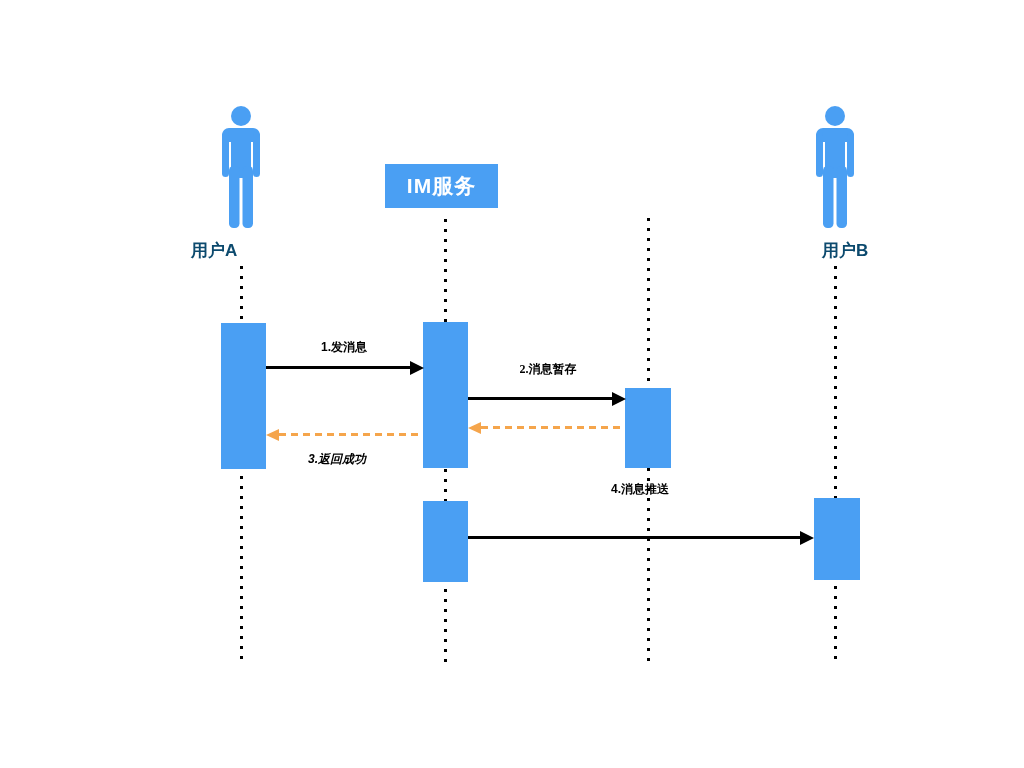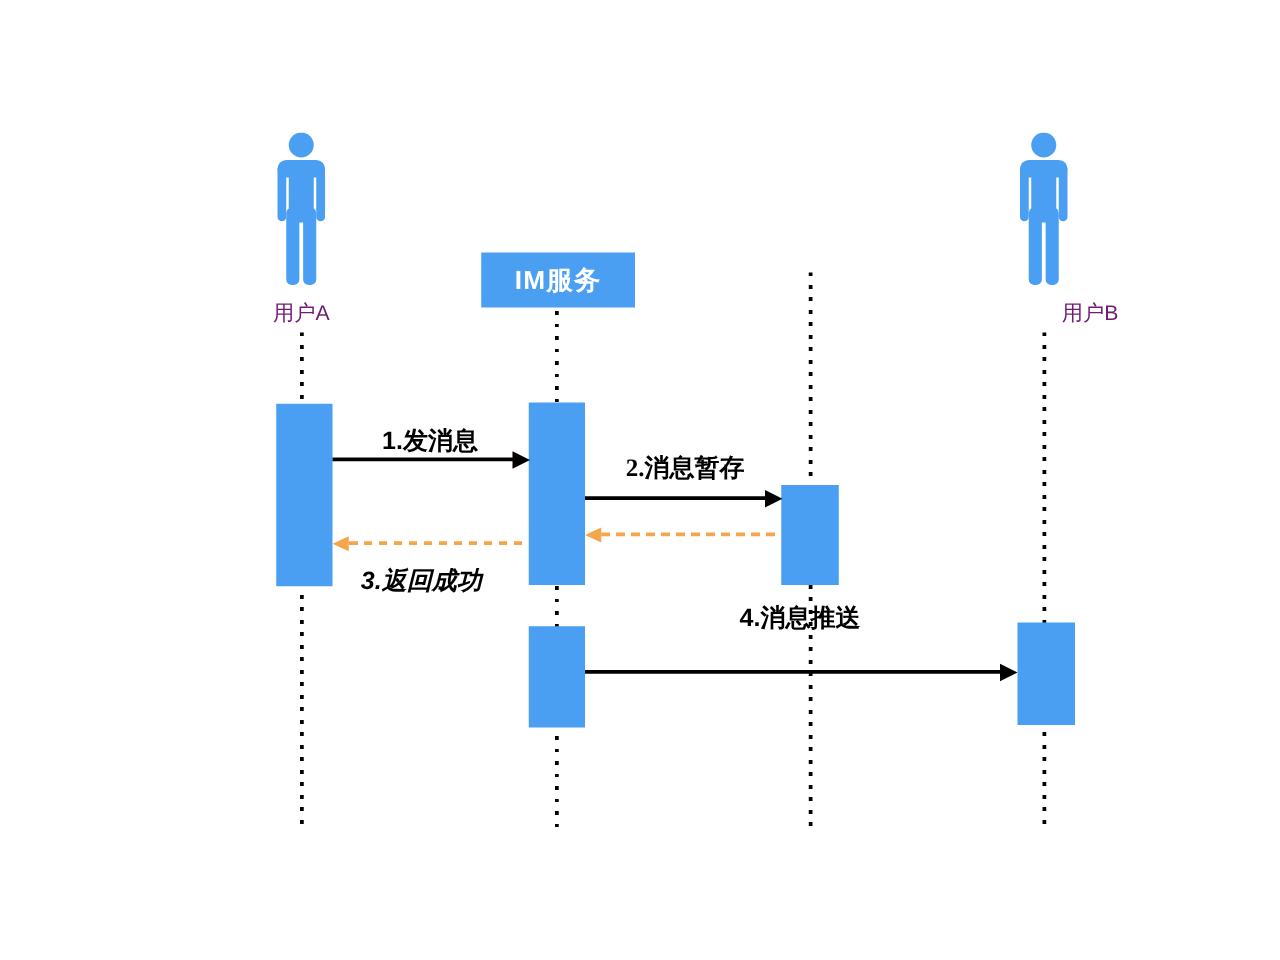--- a/index.html
+++ b/index.html
@@ -109,7 +109,7 @@
   </div>
   <div class="actor-label" style="left:191px; top:239px; width:100px;">用户A</div>
 
-  <div class="head-box" style="left:385px; top:164px; width:123px; height:44px;margin-top:38px;">IM服务</div>
+  <div class="head-box" style="left:385px; top:164px; width:113px; height:44px;">IM服务</div>
 
 
   <div class="person" style="left:815px; top:106px;">

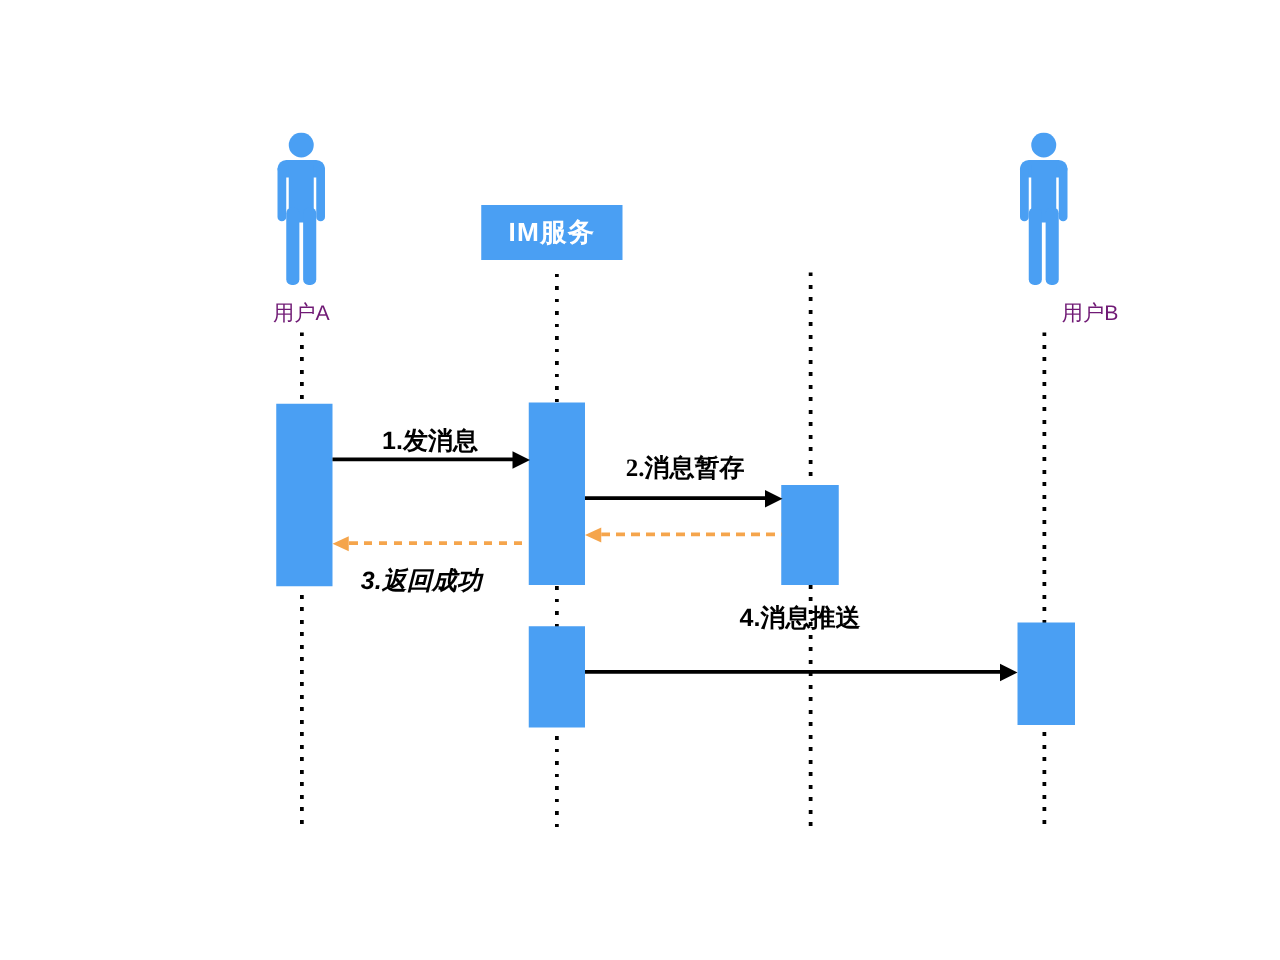--- a/index.html
+++ b/index.html
@@ -48,9 +48,8 @@
   .actor-label {
     position: absolute;
     font-size: 17px;
-    font-weight: normal;
-    color: #701a75;
-    text-align: center;
+    font-weight: bold;
+    color: #0c4a6e;
     z-index: 2;
   }
 

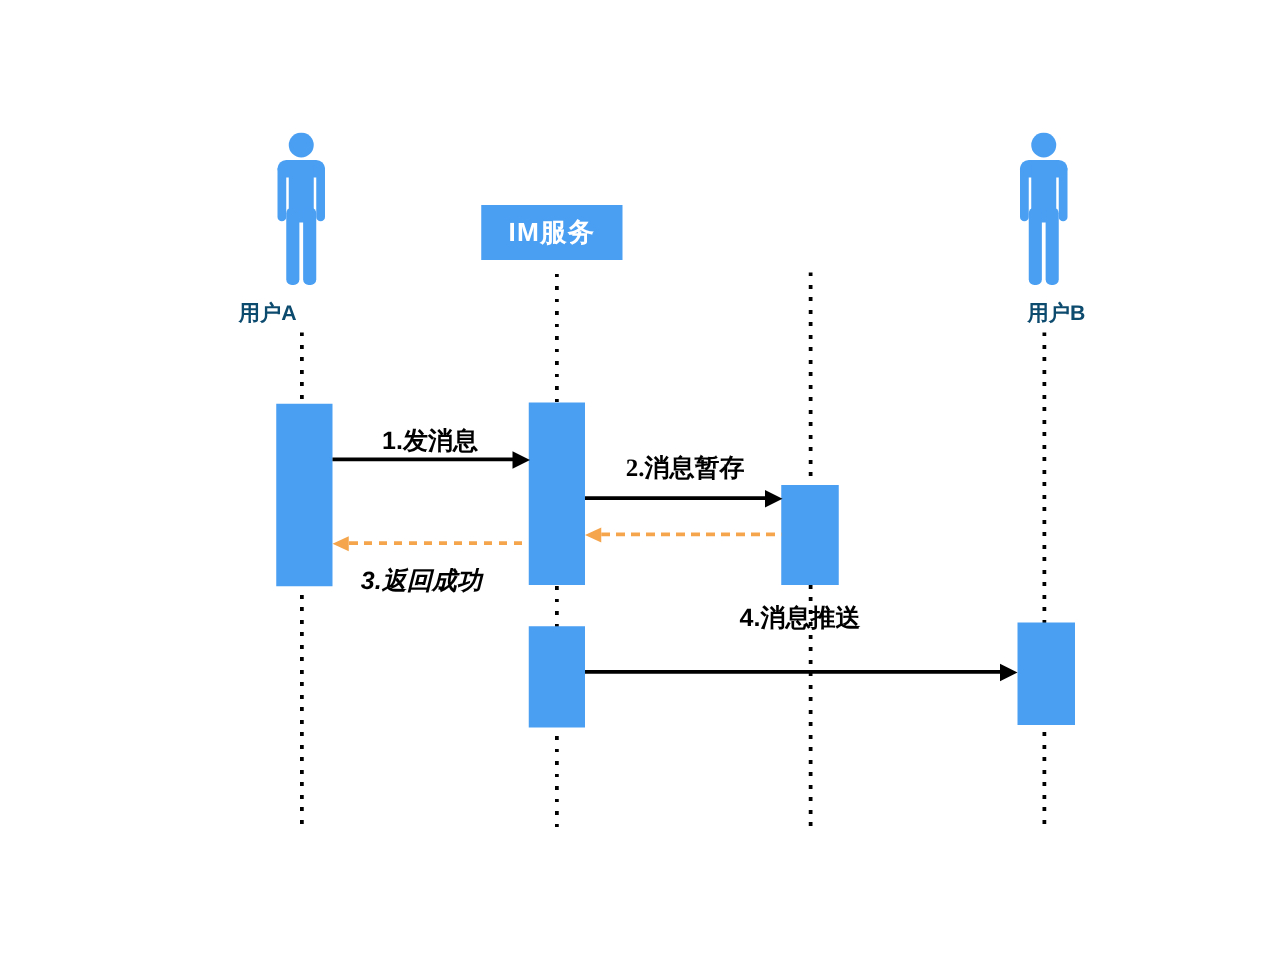--- a/index.html
+++ b/index.html
@@ -77,7 +77,7 @@
   .msg-label {
     position: absolute;
     width: 130px;
-    font-size: 20px;
+    font-size: 12px;
     font-weight: bold;
     color: #000;
     text-align: center;

